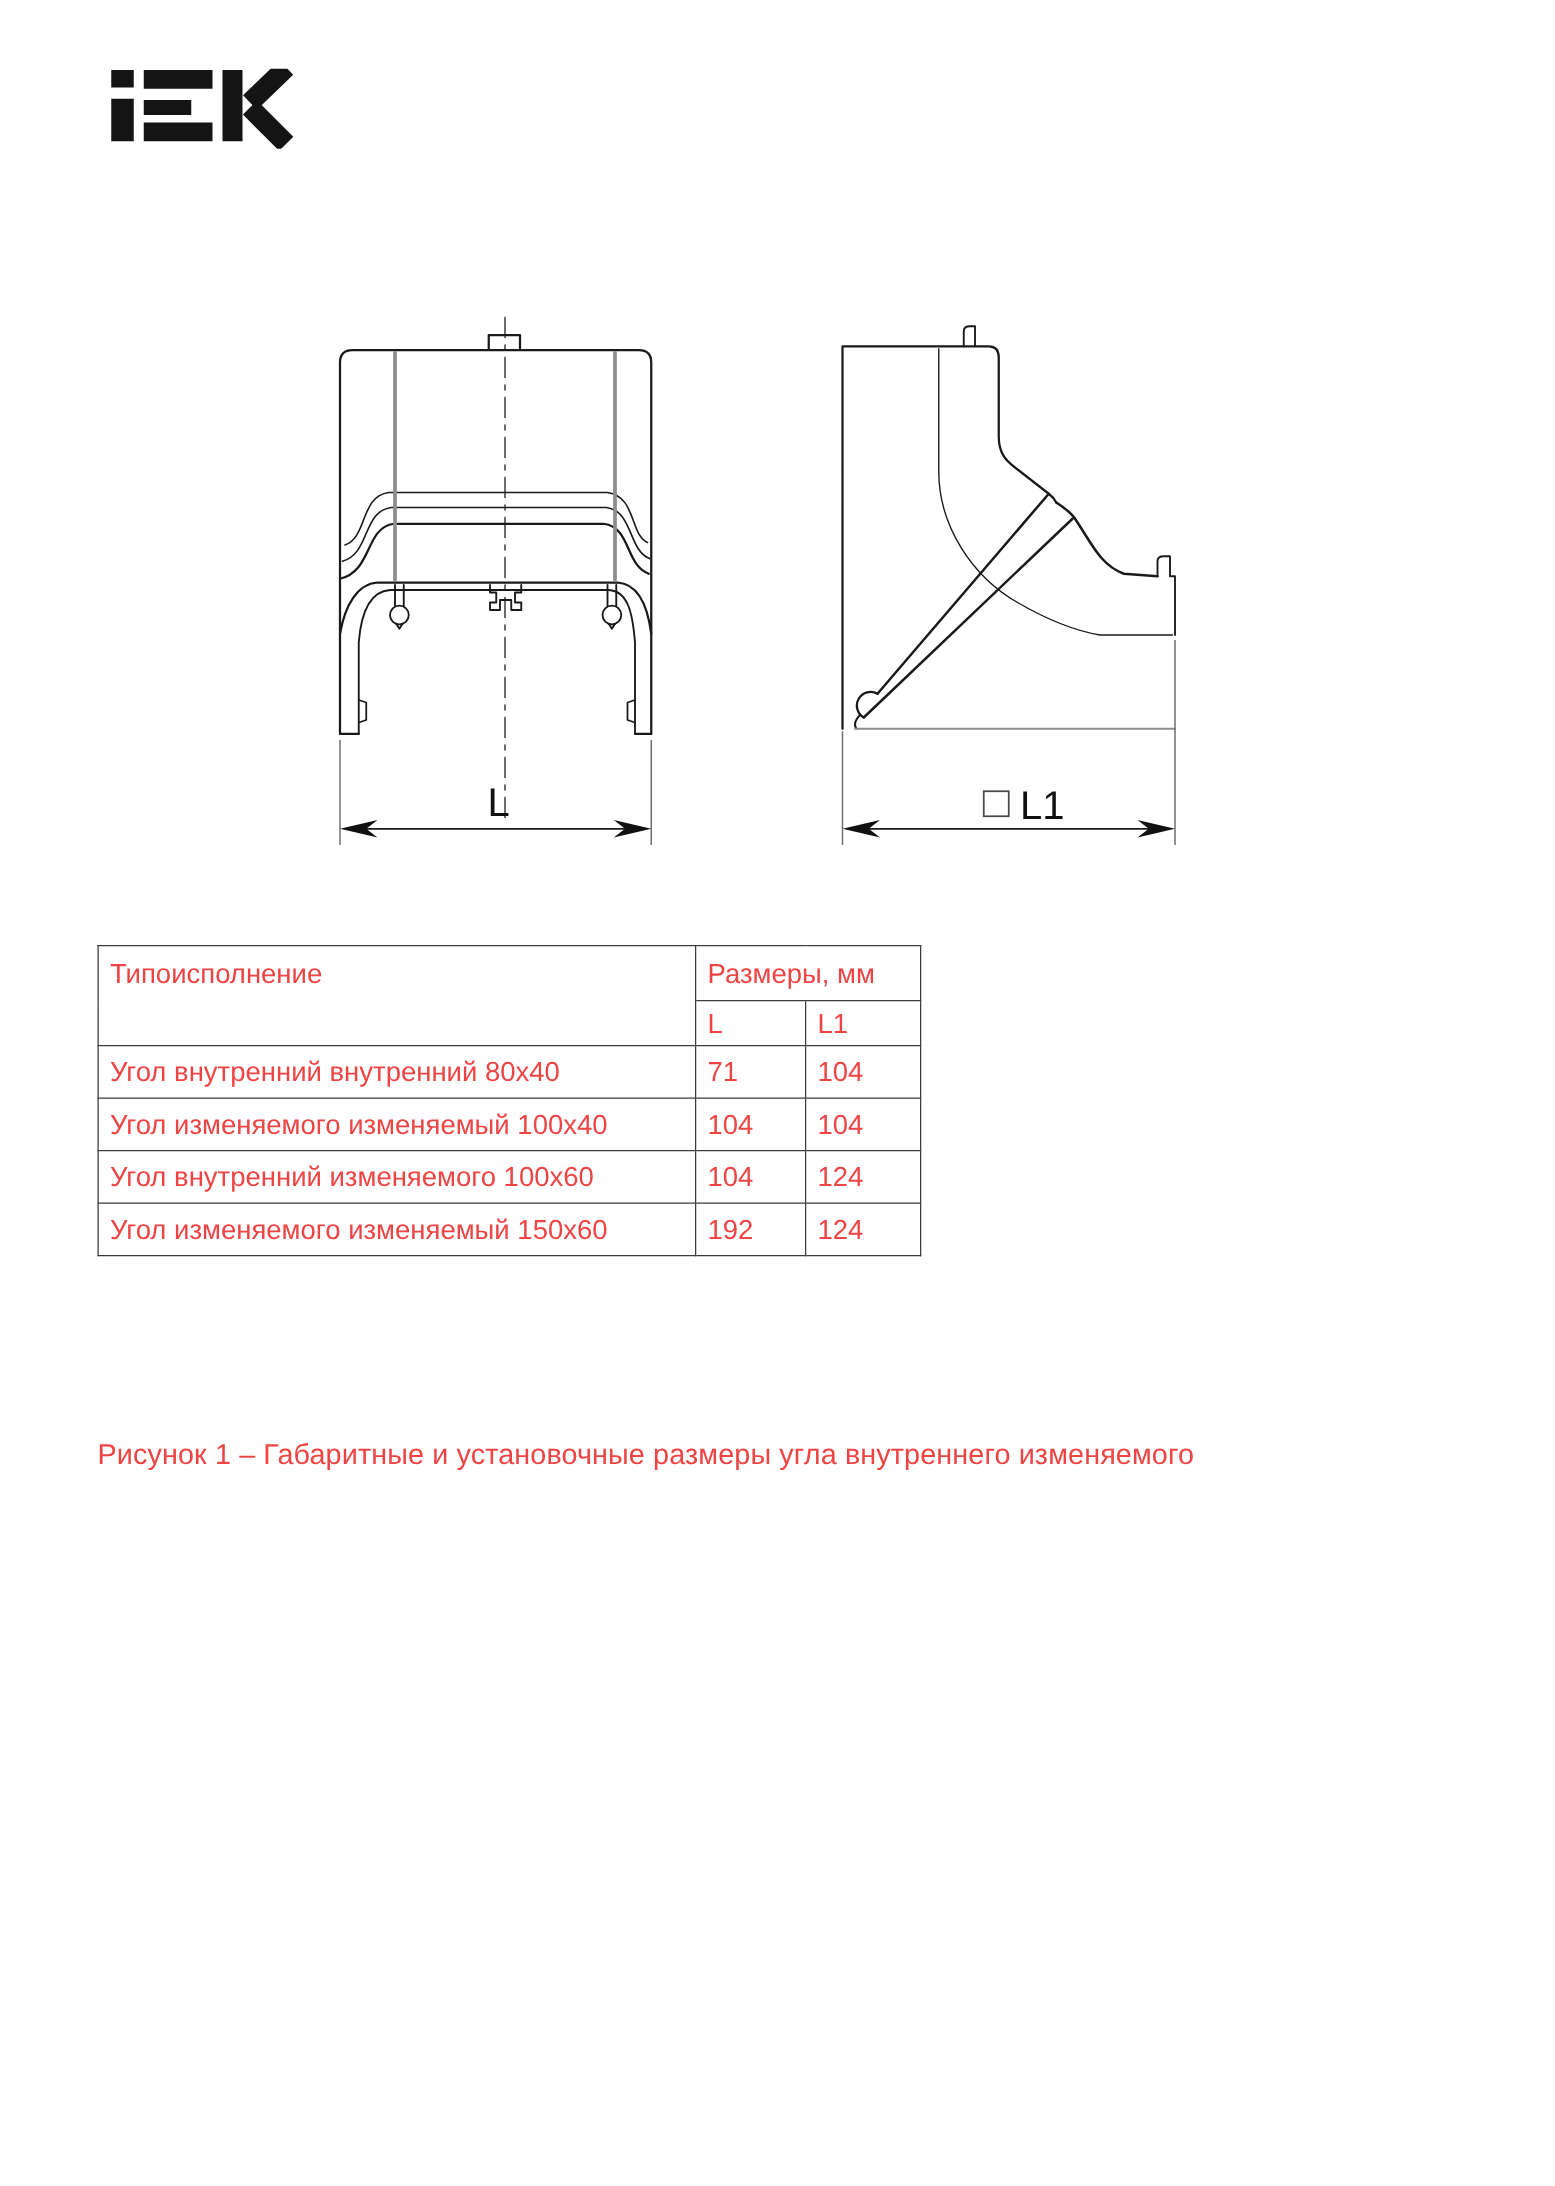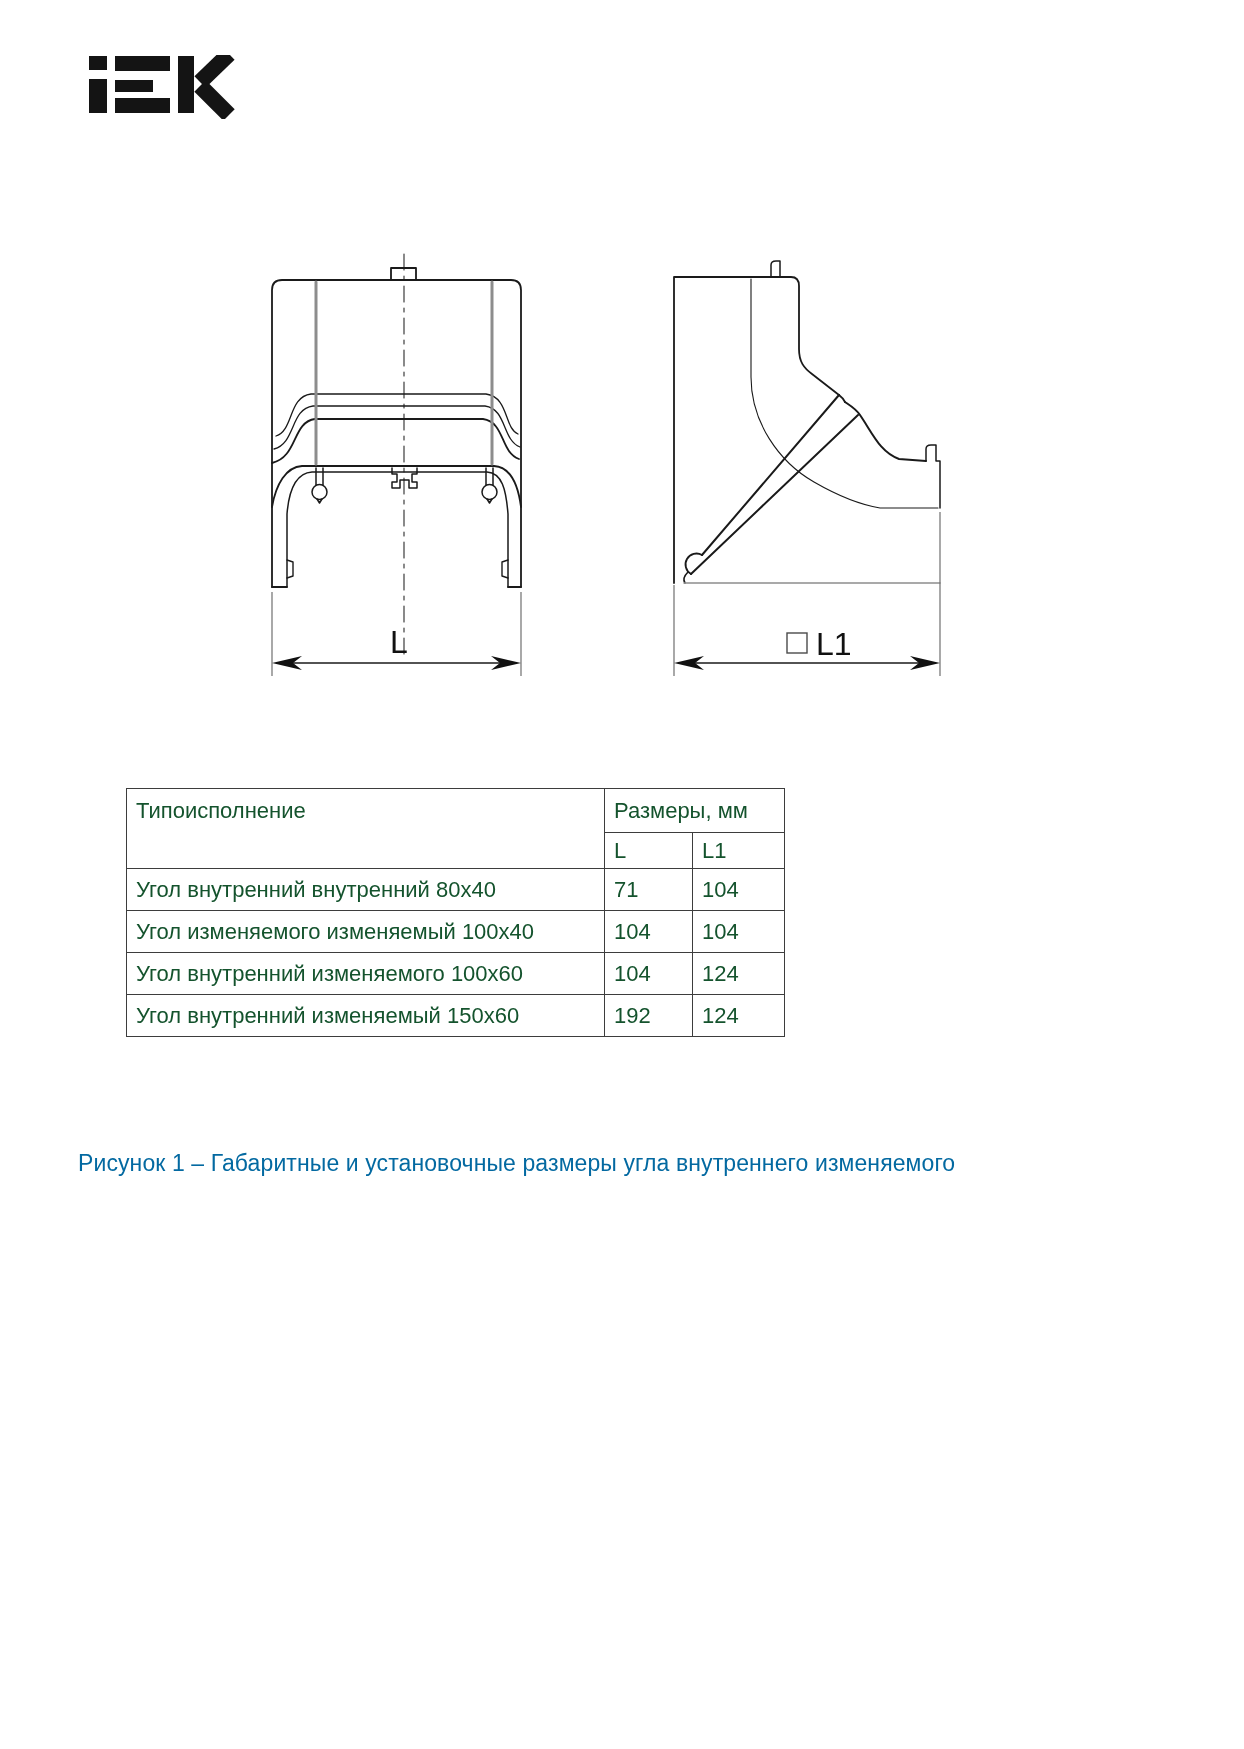--- a/index.html
+++ b/index.html
@@ -13,8 +13,8 @@
   #drawing{position:absolute;left:200px;top:225px;width:800px;height:470px;}
   
   #spec-table{
-    position:absolute;left:78px;top:788px;border-collapse:collapse;
-    font-size:22px;color:#14532d;table-layout:fixed;margin-left:48px;
+    position:absolute;left:78px;top:756px;border-collapse:collapse;
+    font-size:22px;color:#ef4444;table-layout:fixed;
   }
   #spec-table td,#spec-table th{
     border:1.4px solid #3d3d3d;font-weight:normal;text-align:left;

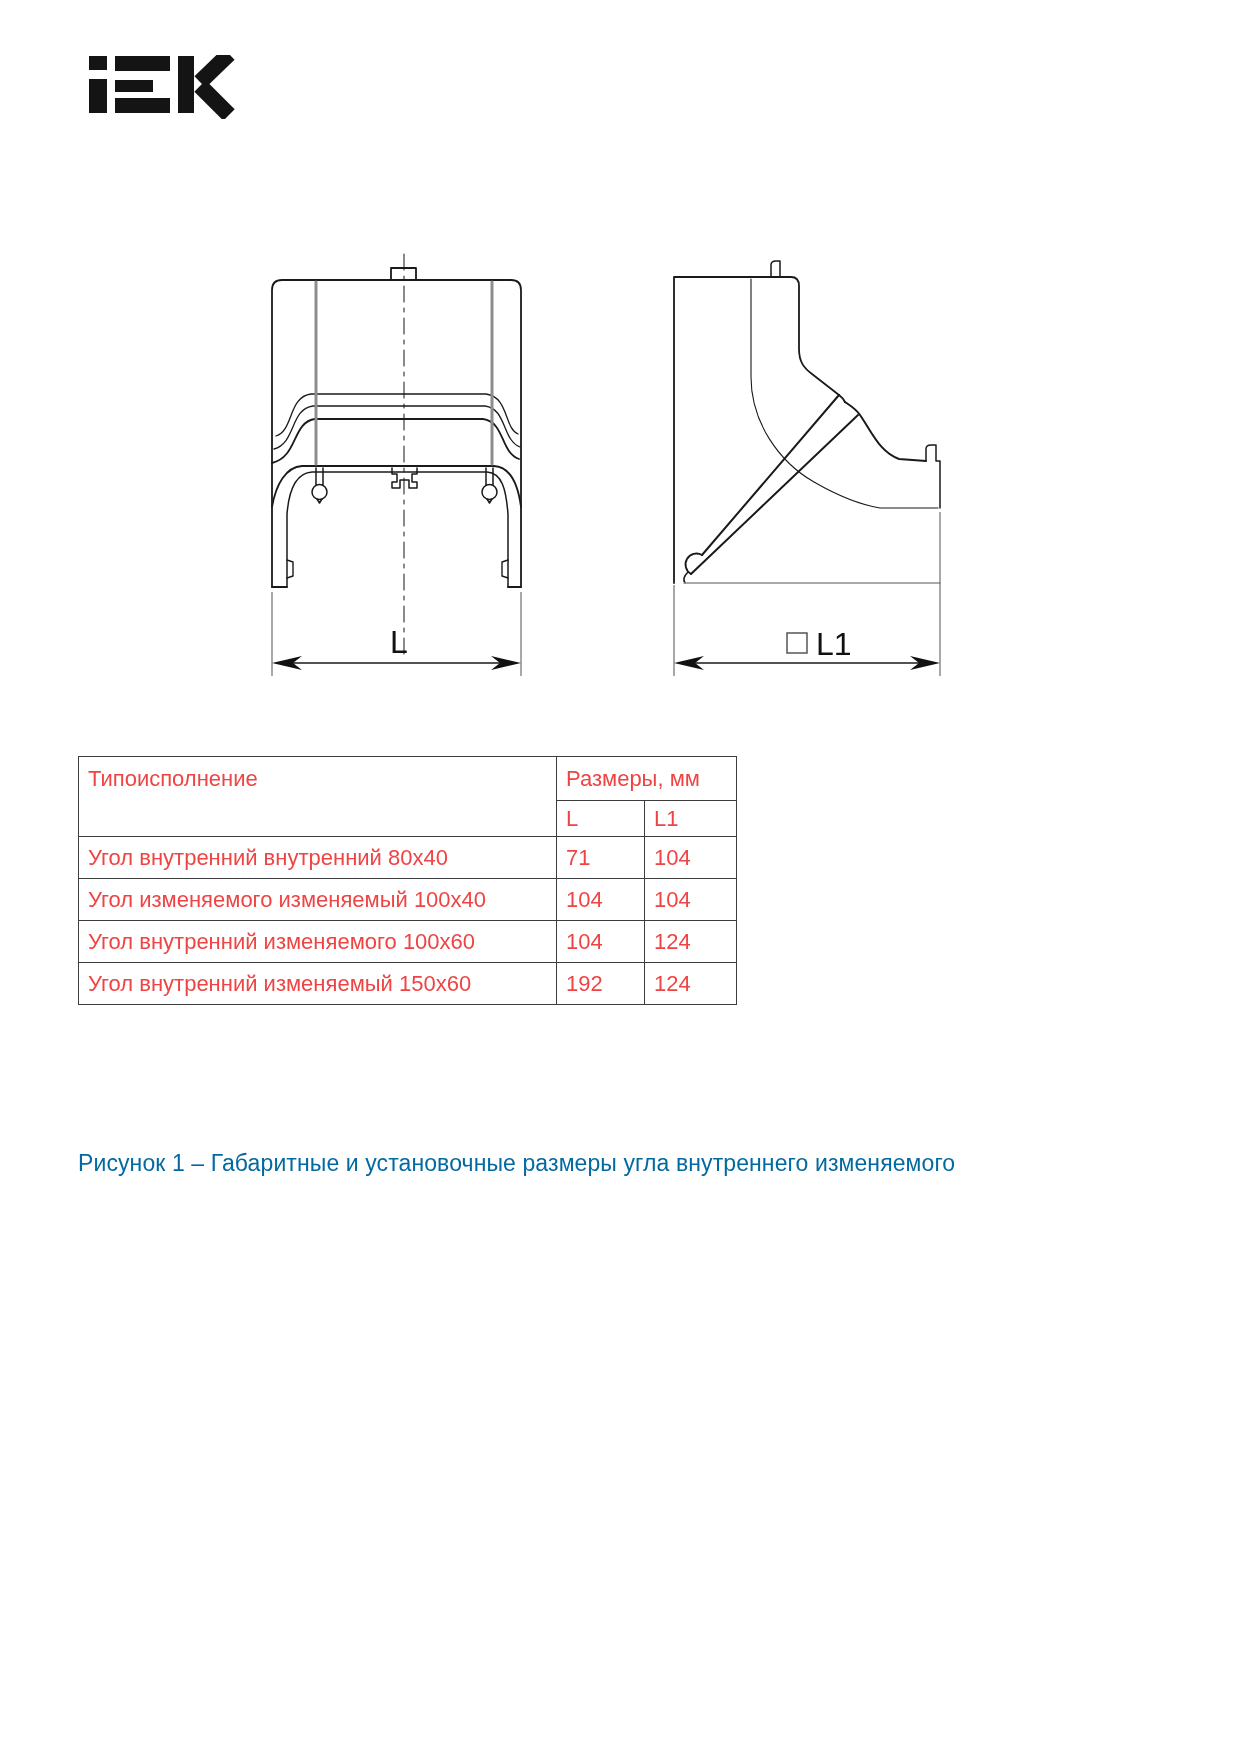--- a/index.html
+++ b/index.html
@@ -177,7 +177,7 @@
       <td>124</td>
     </tr>
     <tr>
-      <td>Угол внутренний изменяемый 150х60</td>
+      <td>Угол изменяемого изменяемый 150х60</td>
       <td>192</td>
       <td>124</td>
     </tr>

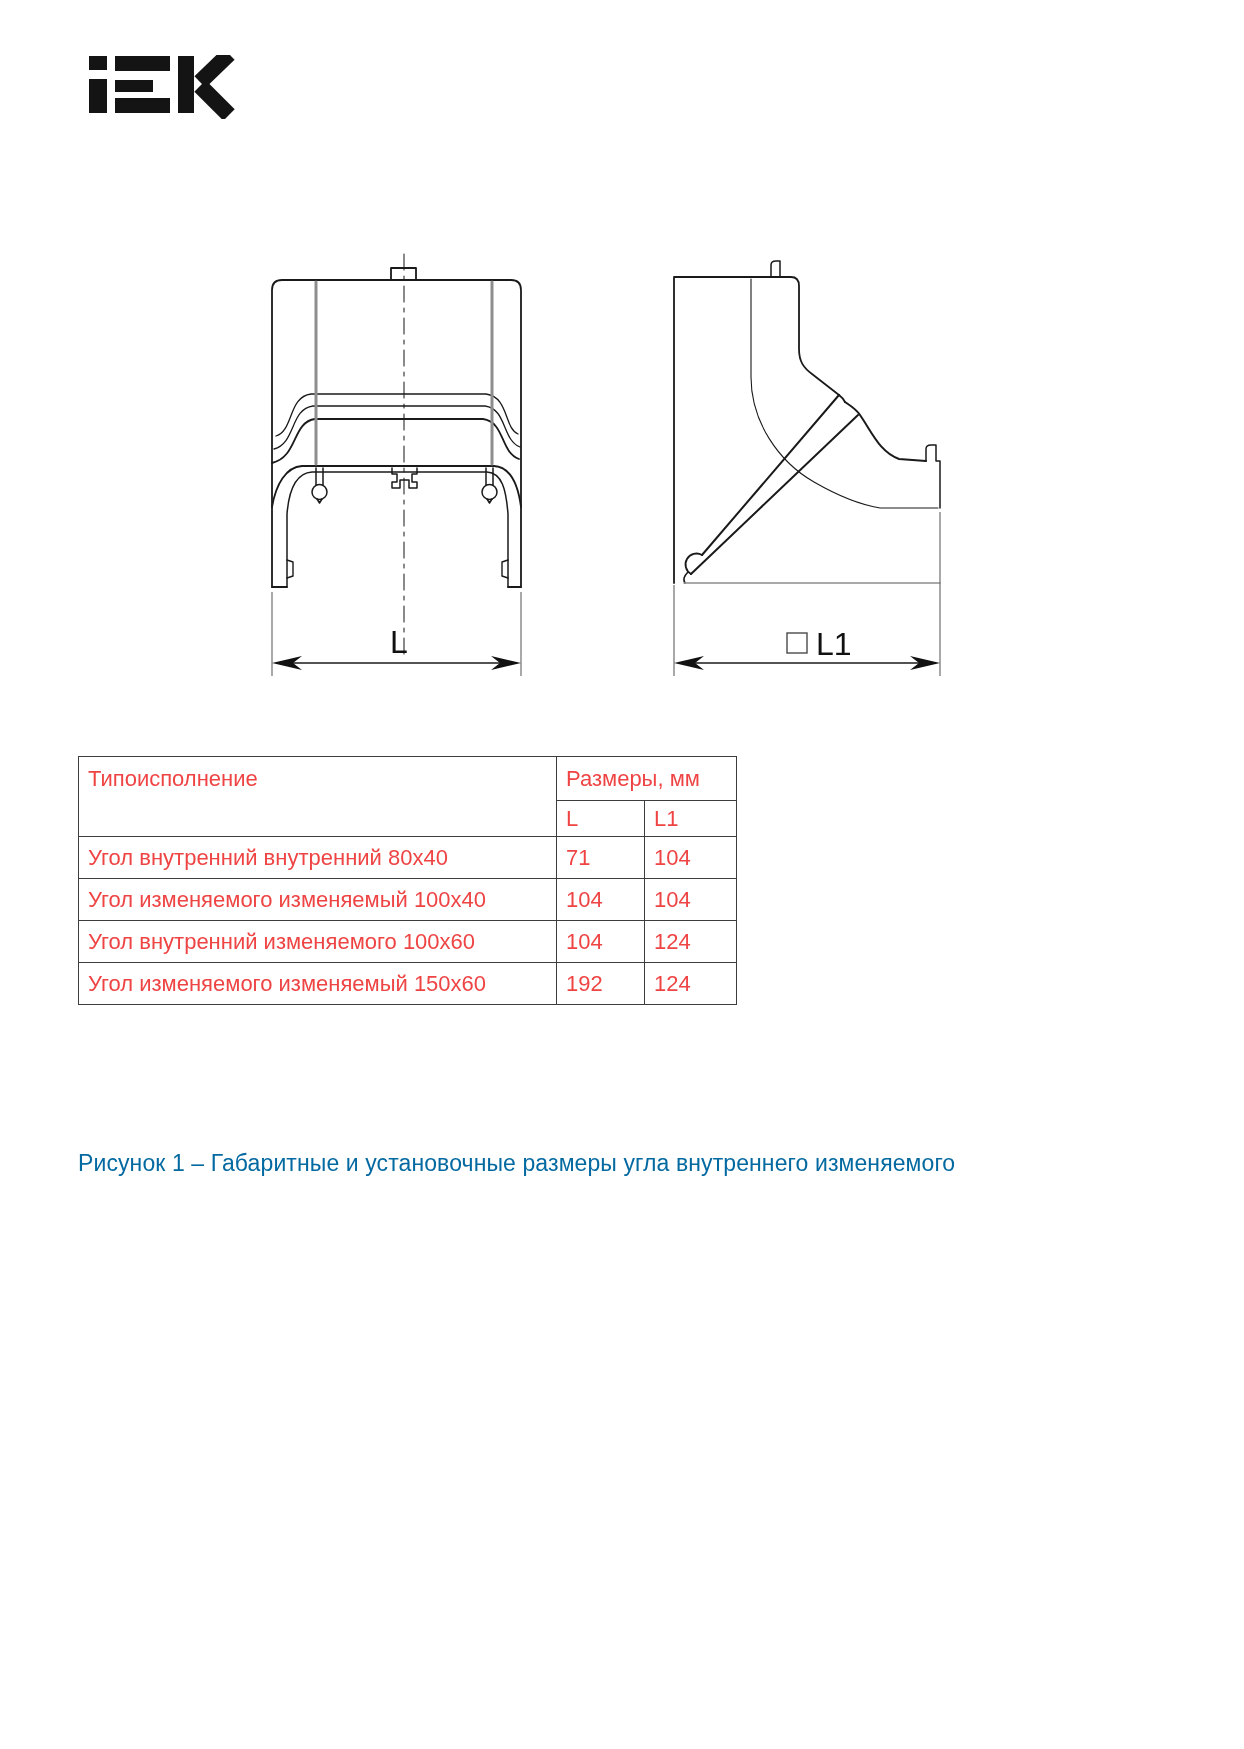--- a/index.html
+++ b/index.html
@@ -30,7 +30,7 @@
   
   #caption{
     position:absolute;left:78px;top:1150px;width:1050px;
-    font-size:23px;letter-spacing:0.1px;color:#0369a1;
+    font-size:23px;letter-spacing:0.1px;color:#ef4444;
   }
   svg text{font-family:"Liberation Sans","DejaVu Sans",sans-serif;}
 </style>

